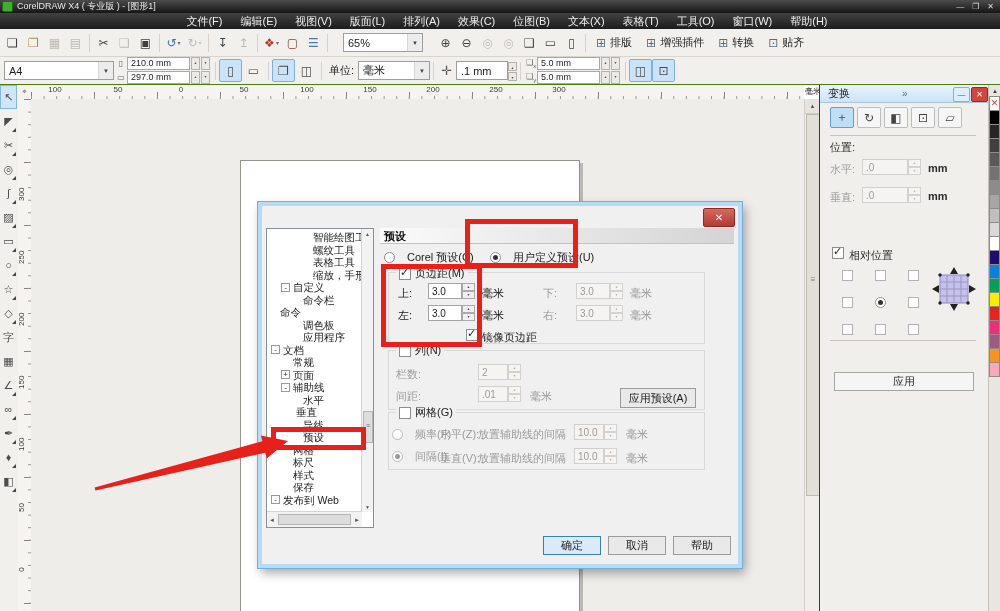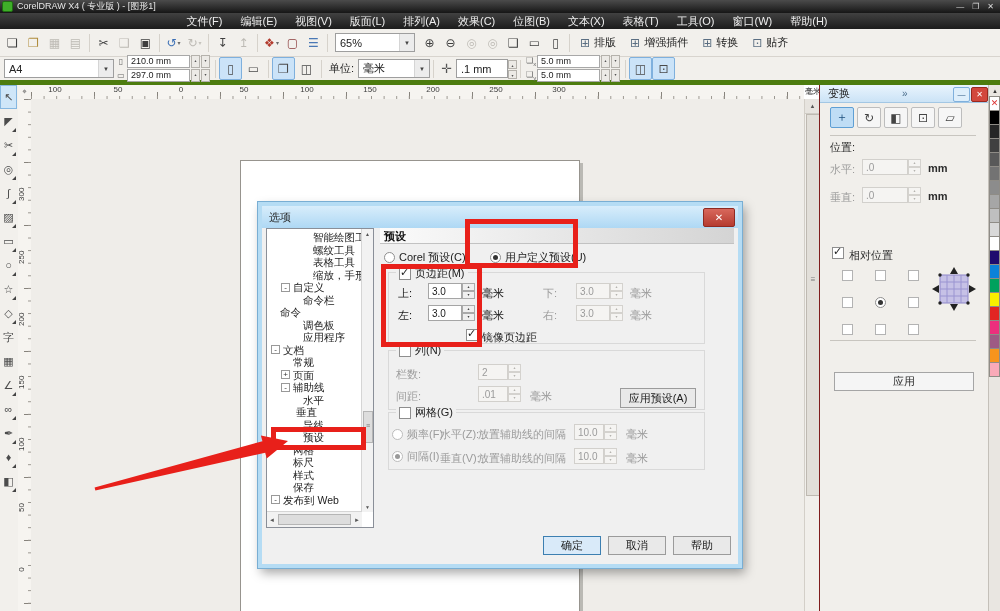--- a/index.html
+++ b/index.html
@@ -29,7 +29,7 @@
   .combo{height:17px;background:#fff;border:1px solid #9e9e9e;display:flex;align-items:center;font-size:11px;}
   .combo .cval{padding-left:4px;flex:1;white-space:nowrap;overflow:hidden;}
   .combo .carr{width:14px;height:100%;display:flex;align-items:center;justify-content:center;font-size:6px;color:#444;background:#ececec;border-left:1px solid #d5d5d5;}
-  .zoomcombo{width:78px;margin:0 4px;}
+  .zoomcombo{width:78px;margin:0 12px;}
   .lbtn{display:flex;align-items:center;gap:4px;font-size:11px;color:#222;padding:0 7px;height:21px;}
   .lbi{font-style:normal;font-size:12px;color:#5a6e82;}
   .propbar{position:absolute;left:0;top:57px;width:1000px;height:28px;background:#f2f0ec;

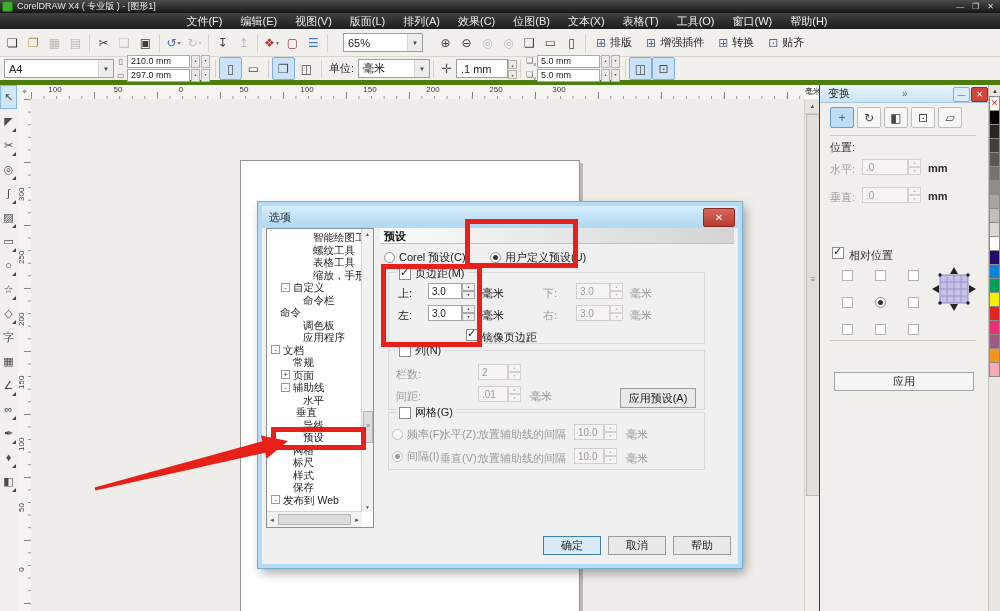--- a/index.html
+++ b/index.html
@@ -33,7 +33,7 @@
   .lbtn{display:flex;align-items:center;gap:4px;font-size:11px;color:#222;padding:0 7px;height:21px;}
   .lbi{font-style:normal;font-size:12px;color:#5a6e82;}
   .propbar{position:absolute;left:0;top:57px;width:1000px;height:28px;background:#f2f0ec;
-    border-bottom:5px solid #4d7c0f;display:flex;align-items:center;padding-left:4px;box-sizing:border-box;}
+    border-bottom:1px solid #4d7c0f;display:flex;align-items:center;padding-left:4px;box-sizing:border-box;}
   .pbtn{width:21px;height:21px;display:flex;align-items:center;justify-content:center;font-size:12px;color:#4a4a4a;border:1px solid transparent;border-radius:2px;}
   .pbtn.on{background:#cbe3f8;border:1px solid #7fb0dd;}
   .sizefld{display:flex;flex-direction:column;gap:1px;margin:0 2px;}

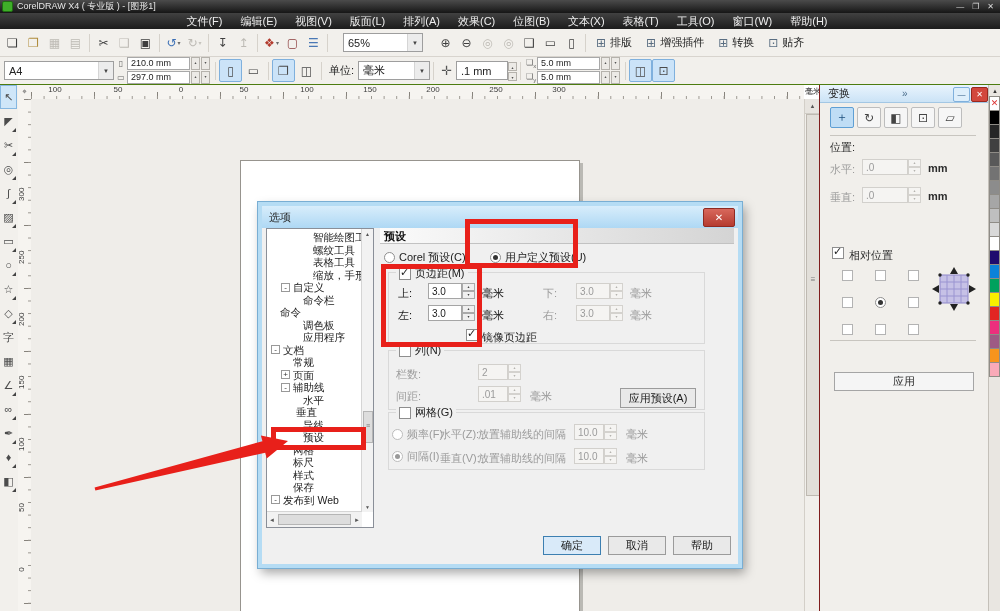--- a/index.html
+++ b/index.html
@@ -430,9 +430,6 @@
   </div>
 
   <div class="dialog">
-    <div class="dtitle">
-      <span>选项</span>
-    </div>
     <span class="dclose">✕</span>
     <div class="dbody">
 

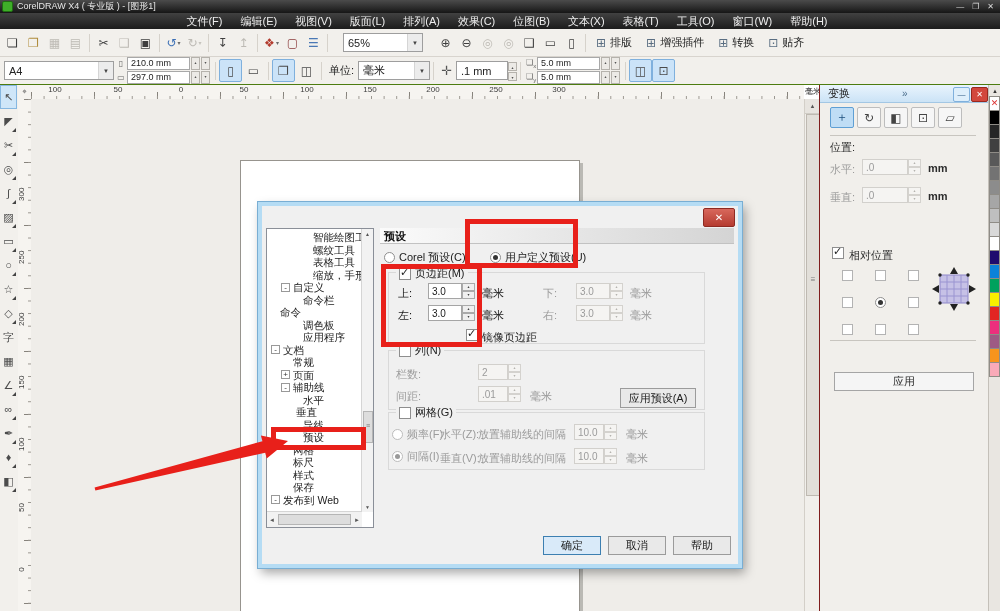--- a/index.html
+++ b/index.html
@@ -125,7 +125,7 @@
   .hsb .t{flex:1;height:9px;background:#ddd;border:1px solid #b5b5b5;margin:0 1px;}
   .phead{position:absolute;left:118px;top:0;width:354px;height:16px;background:linear-gradient(90deg,#fbfbfb,#d4d4d4);
     border-bottom:1px solid #c2c2c2;font-weight:bold;font-size:11px;line-height:16px;padding-left:4px;box-sizing:border-box;color:#111;}
-  .radio-row{position:absolute;font-size:11px;color:#1c1c1c;display:flex;align-items:center;gap:4px;}
+  .radio-row{position:absolute;font-size:11px;color:#1c1c1c;display:flex;align-items:center;gap:12px;}
   .grpbox{position:absolute;border:1px solid #d9d9d9;box-sizing:border-box;}
   .grplab{position:absolute;background:#f0f0f0;padding:0 3px;font-size:11px;display:flex;align-items:center;gap:4px;z-index:2;}
   .flab{position:absolute;font-size:11px;color:#1c1c1c;}

